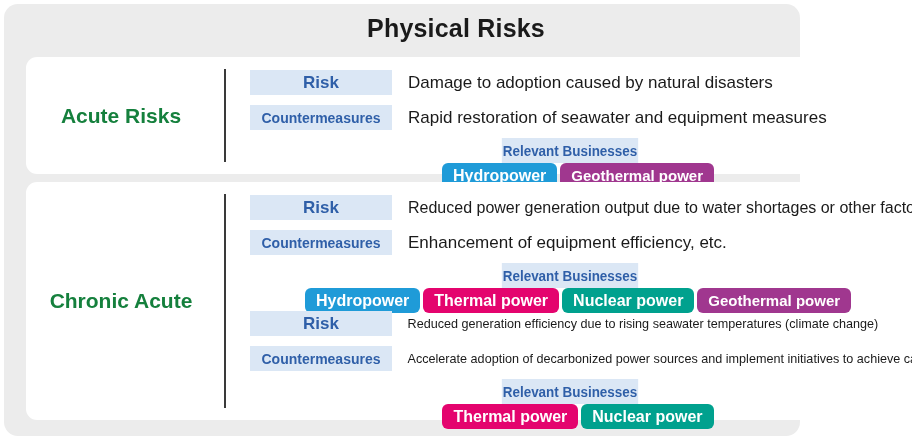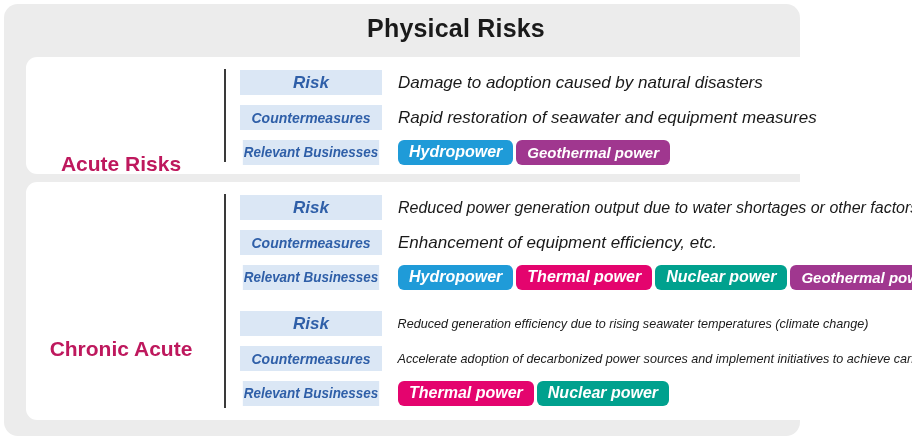--- a/index.html
+++ b/index.html
@@ -97,11 +97,10 @@
   
   .rows {
     position: absolute;
-    left: 214px;
+    left: 224px;
     top: 0;
     right: 0;
     height: 100%;
-    font-style: italic;
   }
   .group {
     padding: 0;

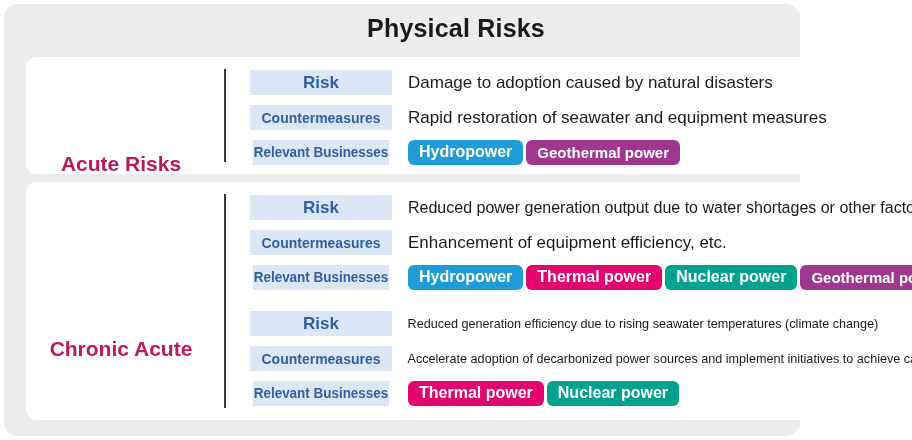--- a/index.html
+++ b/index.html
@@ -74,8 +74,7 @@
     justify-content: center;
     font-size: 21px;
     font-weight: bold;
-    color: #be185d;
-    margin-top: 48px;
+    color: #15803d;
   }
 
   

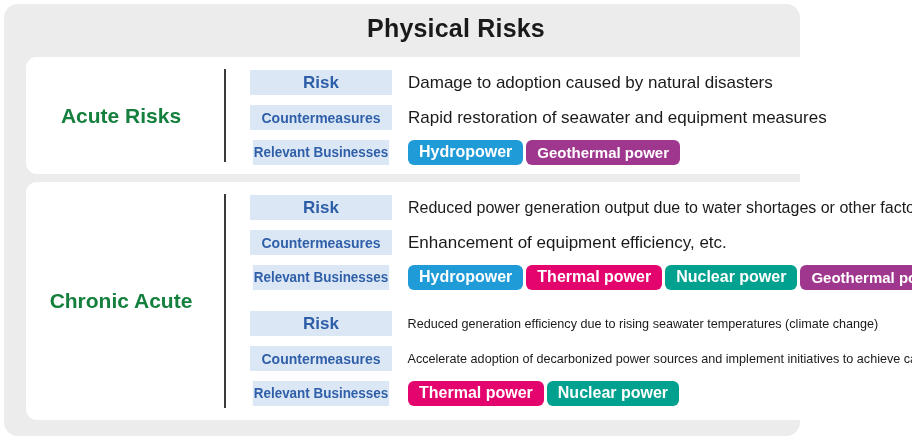--- a/index.html
+++ b/index.html
@@ -112,6 +112,7 @@
   }
   .row.badges-row {
     height: 28px;
+    flex-direction: column;
   }
 
   .row-label {

